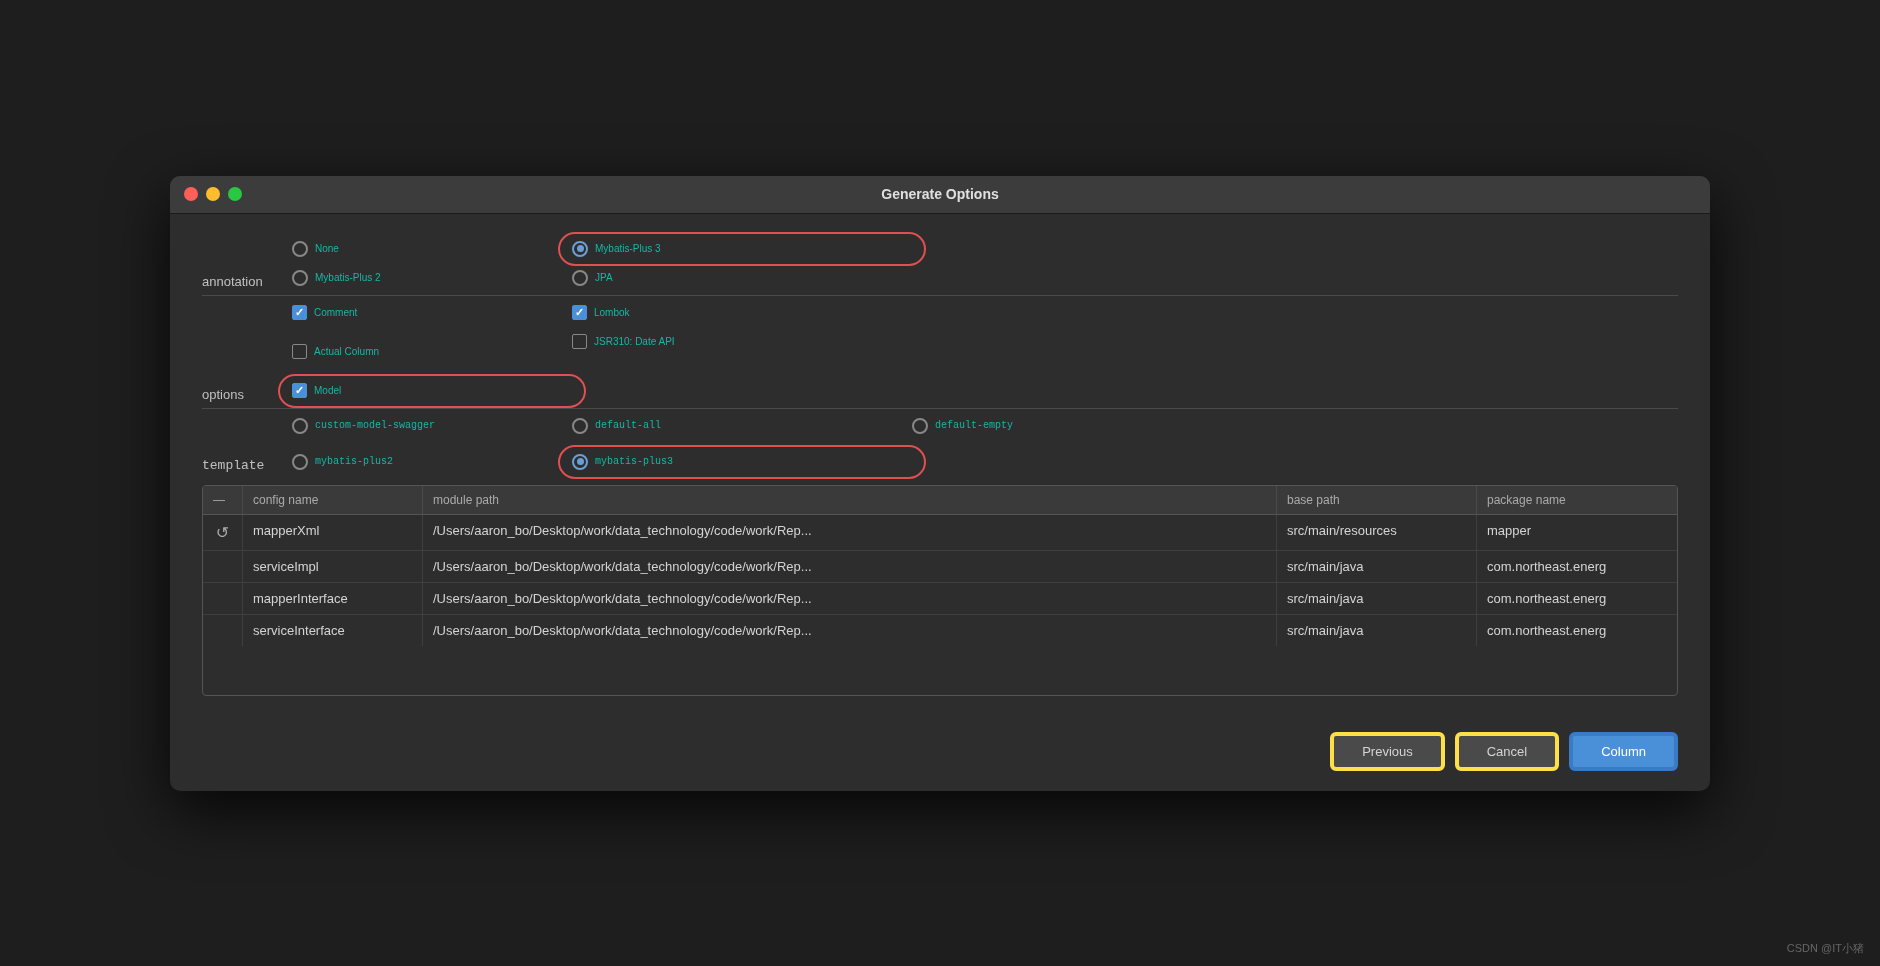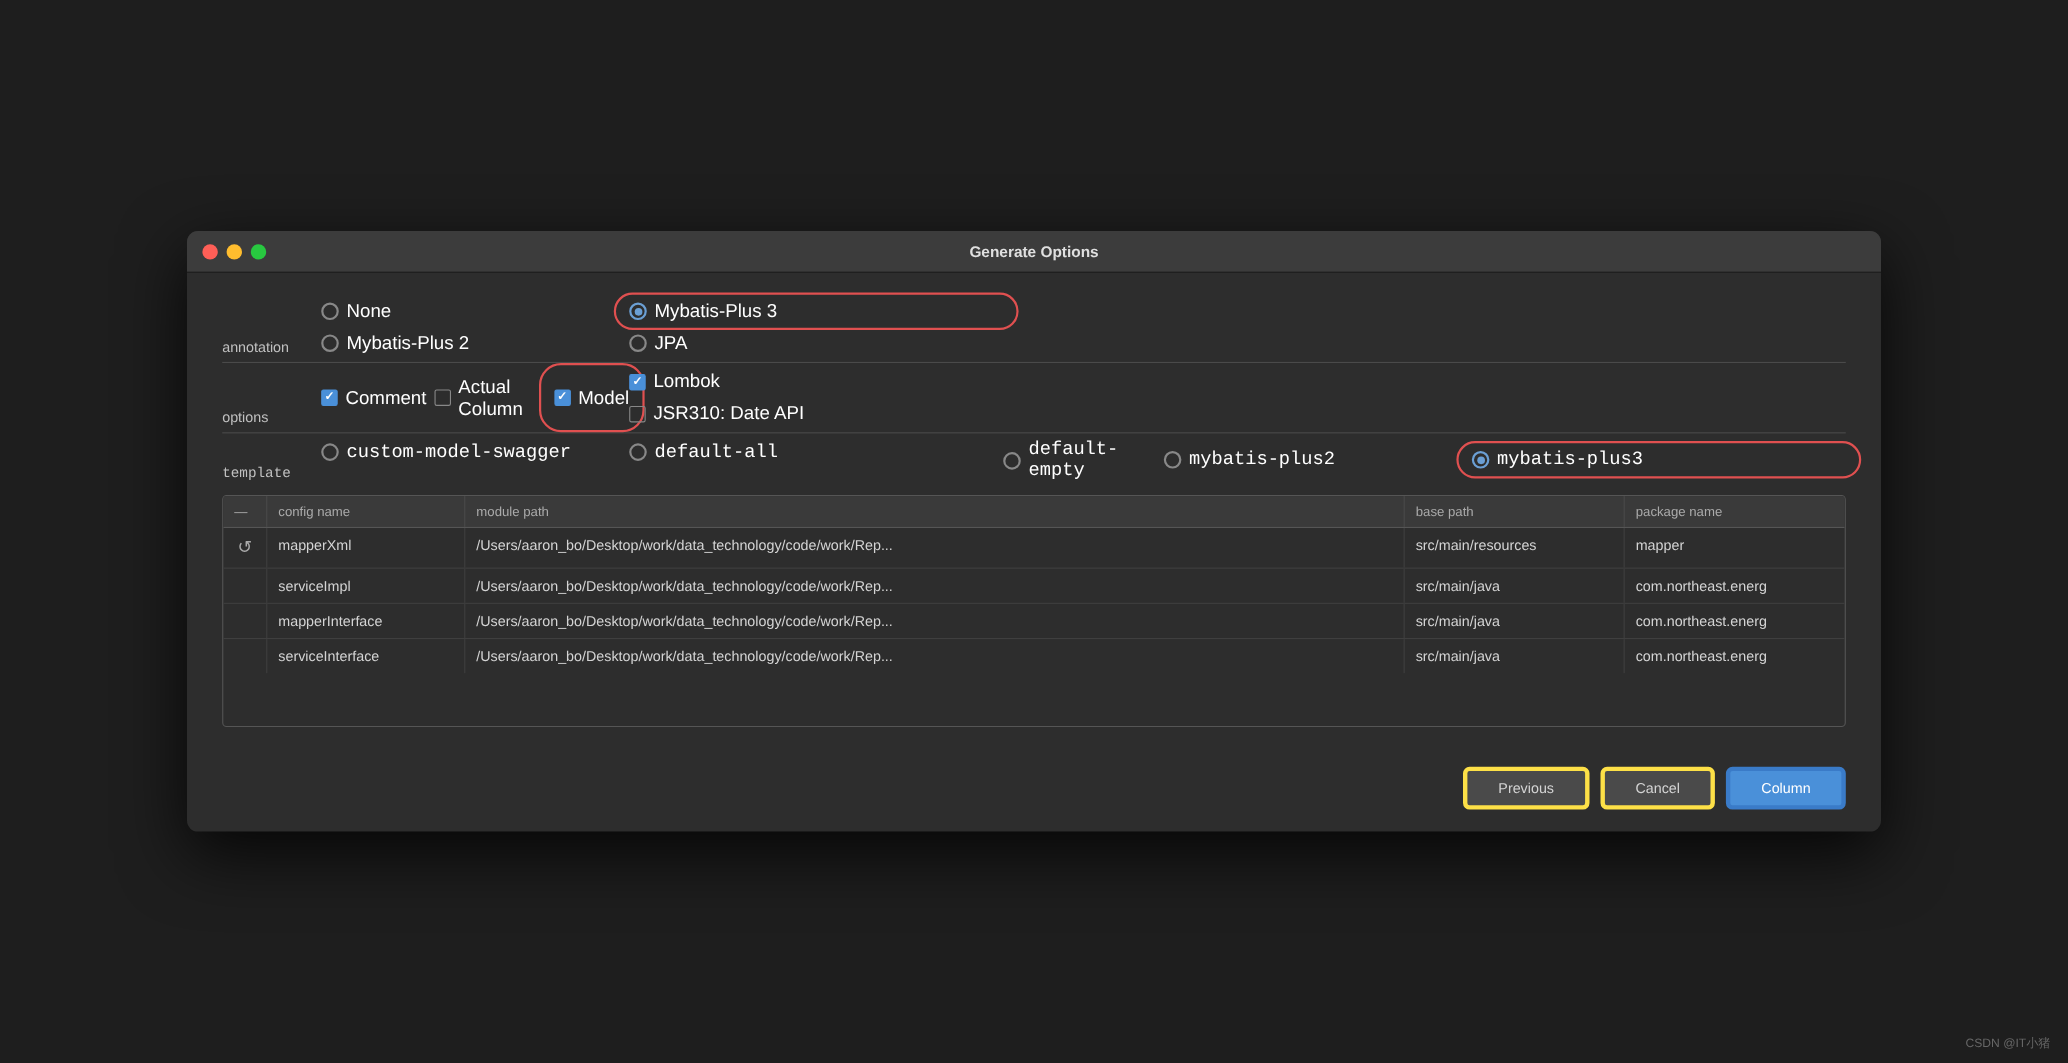--- a/index.html
+++ b/index.html
@@ -130,8 +130,8 @@
     }
 
     .option-label {
-      font-size: 17px;
-      color: #ffffff;
+      font-size: 10px;
+      color: #14b8a6;
     }
 
     

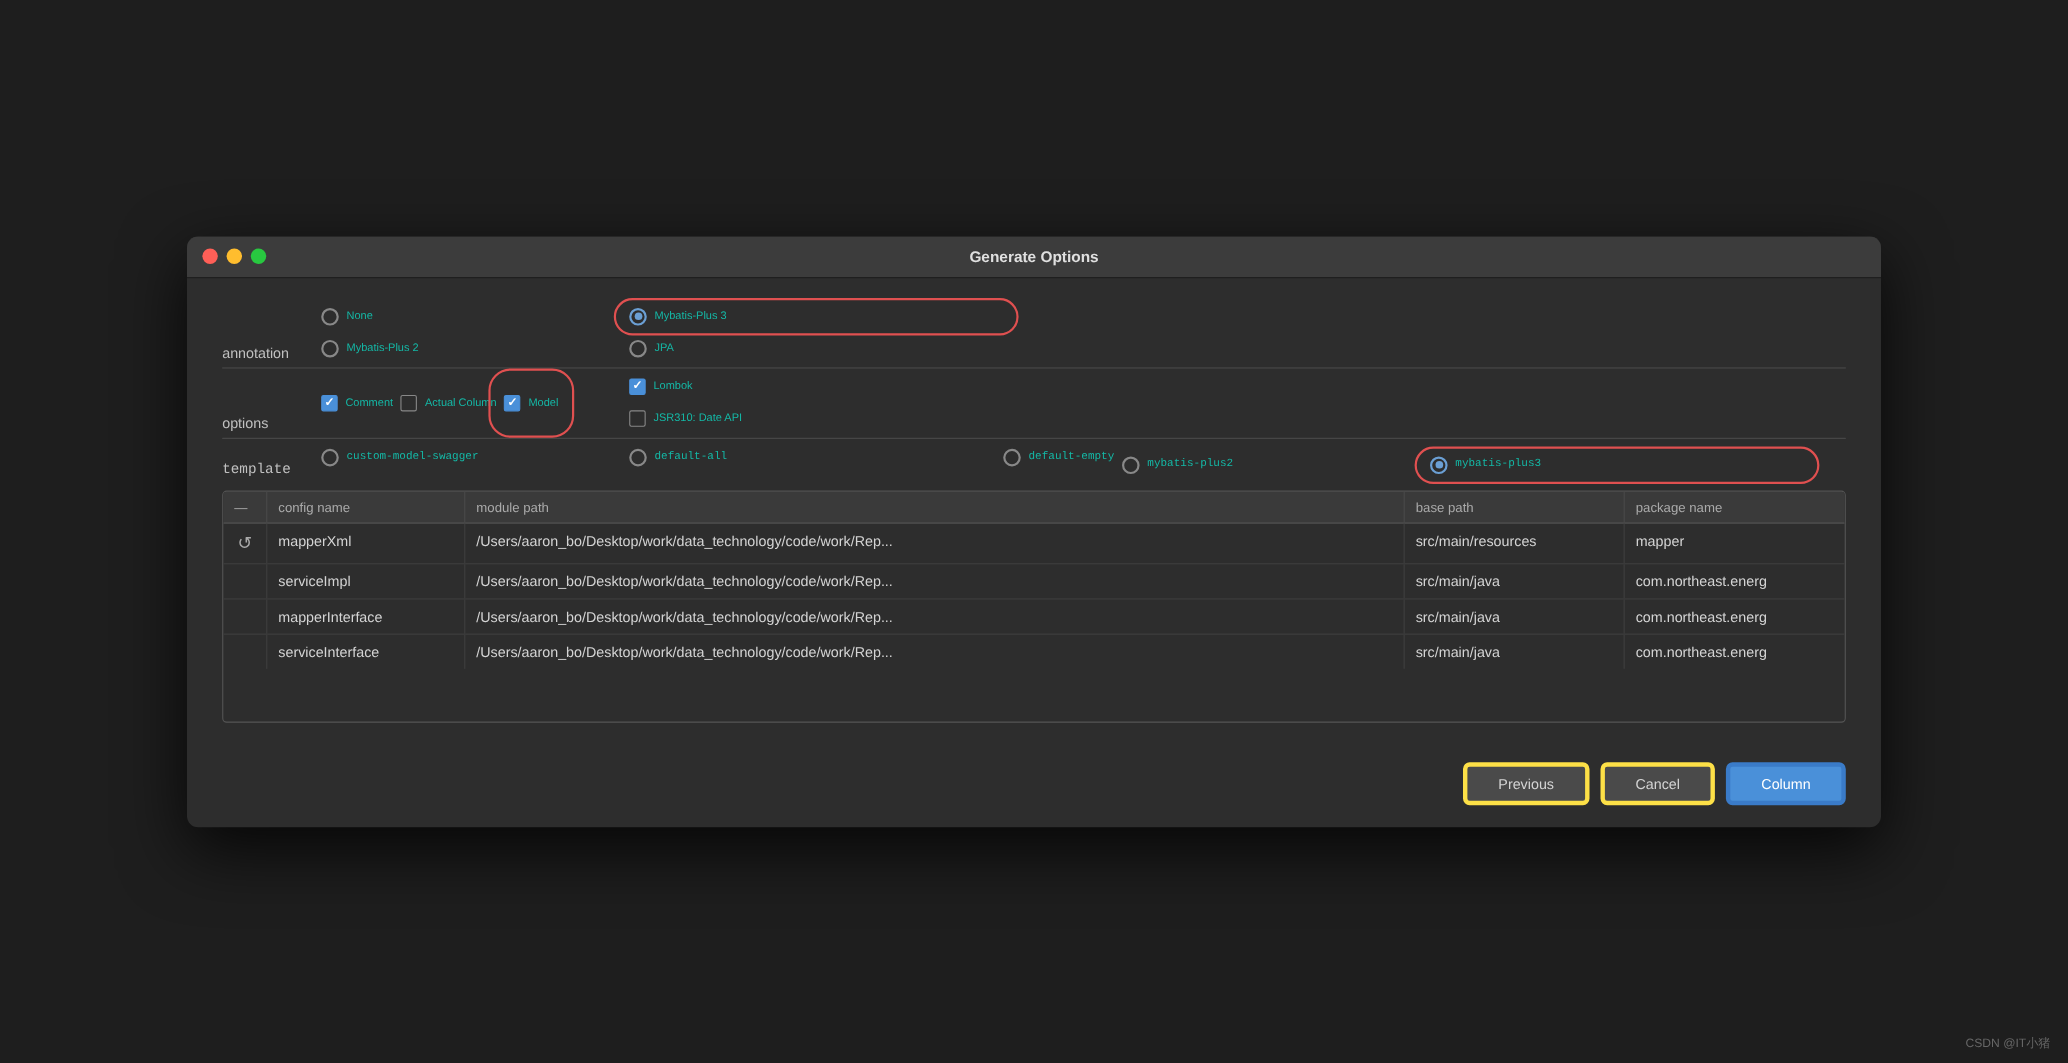--- a/index.html
+++ b/index.html
@@ -268,7 +268,7 @@
       gap: 0;
     }
 
-    .opt-col1 { width: 280px; display: flex; flex-direction: row; gap: 7px; }
+    .opt-col1 { width: 280px; display: flex; flex-direction: column; gap: 17px; }
     .opt-col2 { width: 340px; display: flex; flex-direction: column; gap: 7px; }
     .opt-col3 { flex: 1; display: flex; flex-direction: column; gap: 7px; }
 

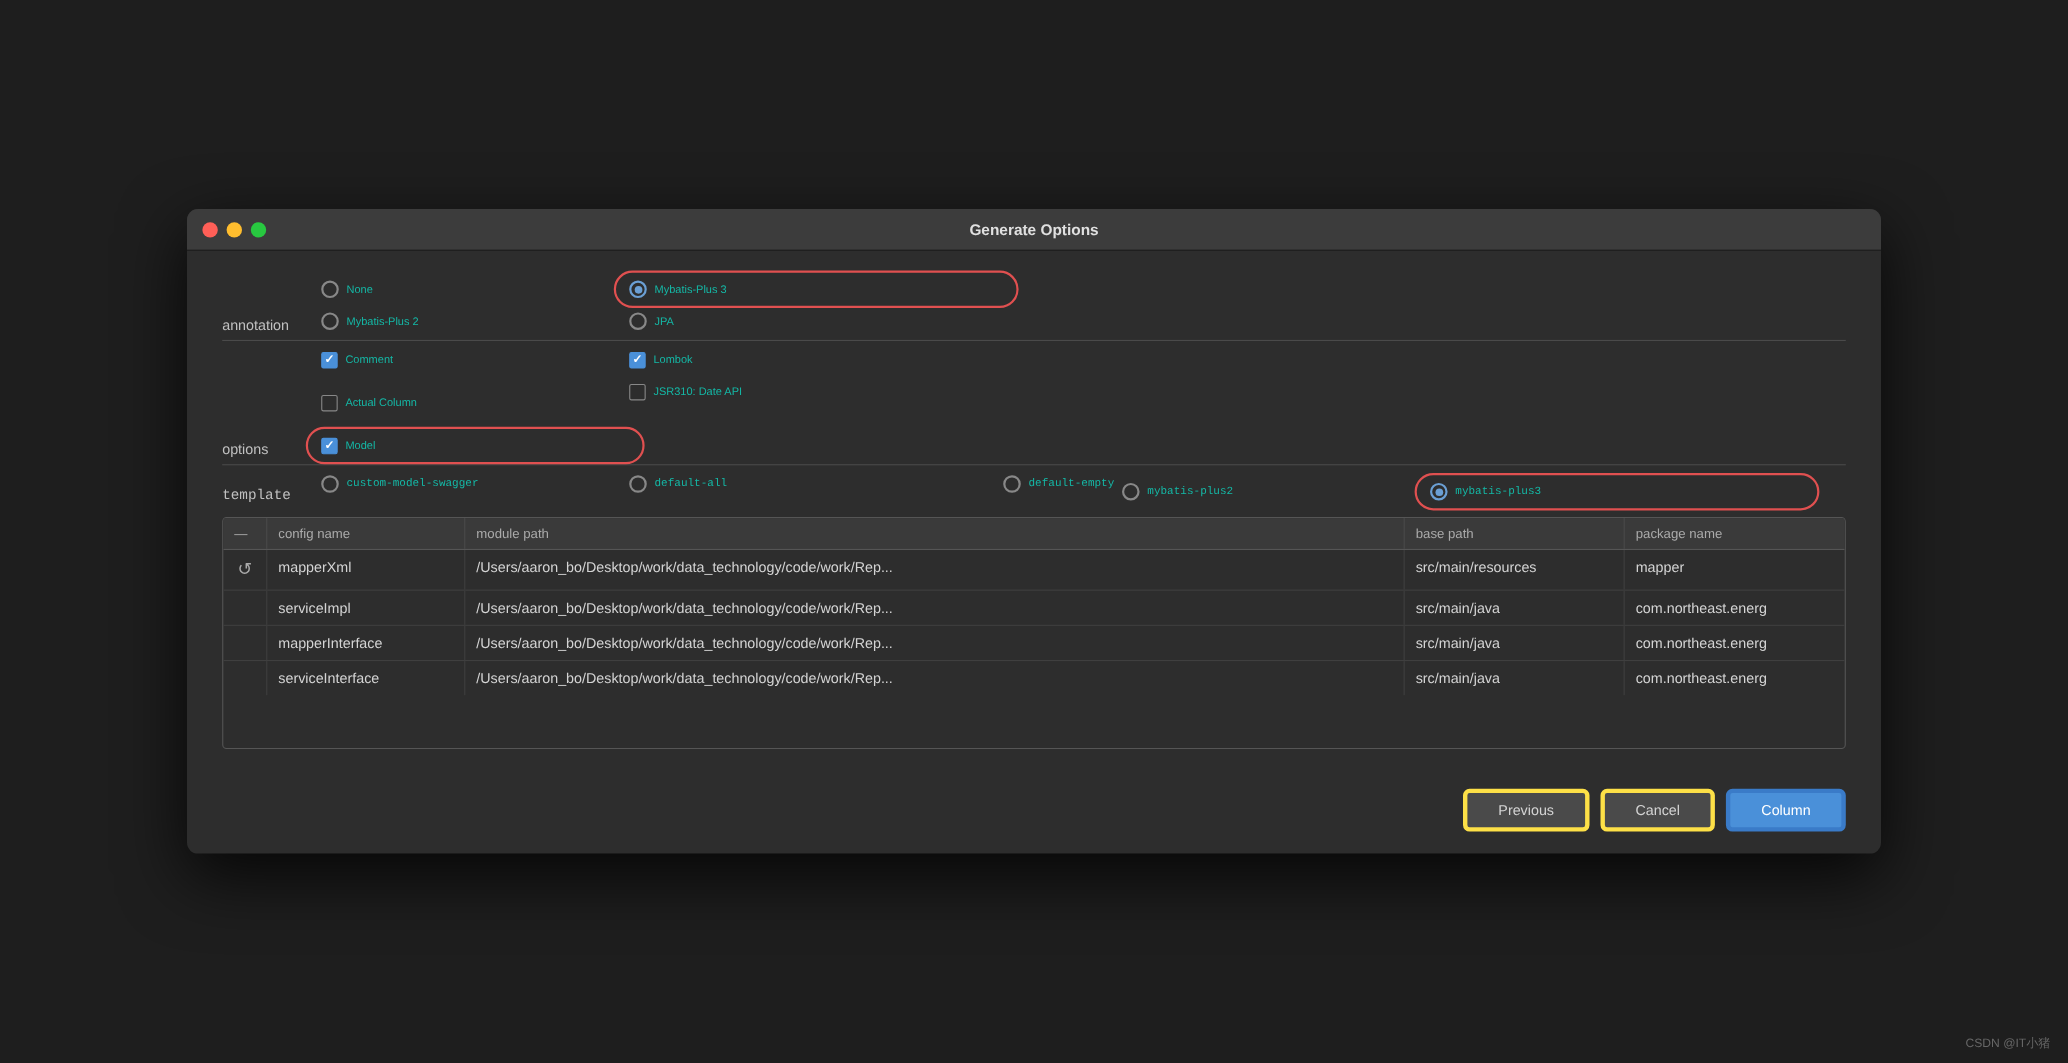--- a/index.html
+++ b/index.html
@@ -282,7 +282,7 @@
     .template-options {
       display: flex;
       flex: 1;
-      flex-direction: row;
+      flex-direction: column;
       gap: 7px;
     }
 

